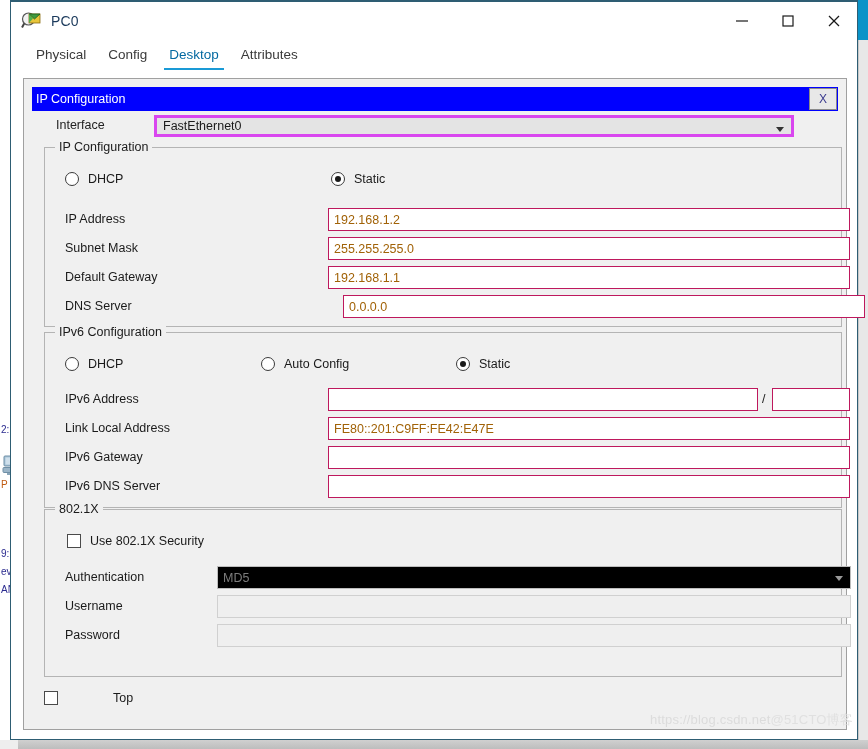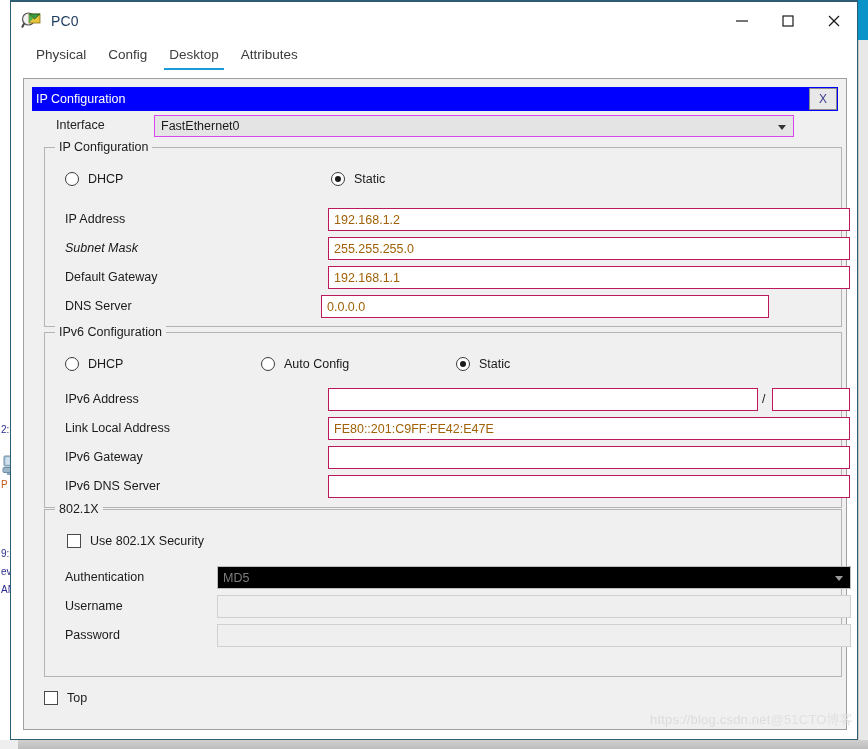--- a/index.html
+++ b/index.html
@@ -94,7 +94,7 @@
     position: relative;
     line-height: 18px;
   }
-  .tab.active { color: #404040; }
+  .tab.active { color: #0369a1; }
   .tab.active::after {
     content: ""; position: absolute; left: 6px; right: 6px; bottom: 0;
     height: 2px; background: #1a9ad6;

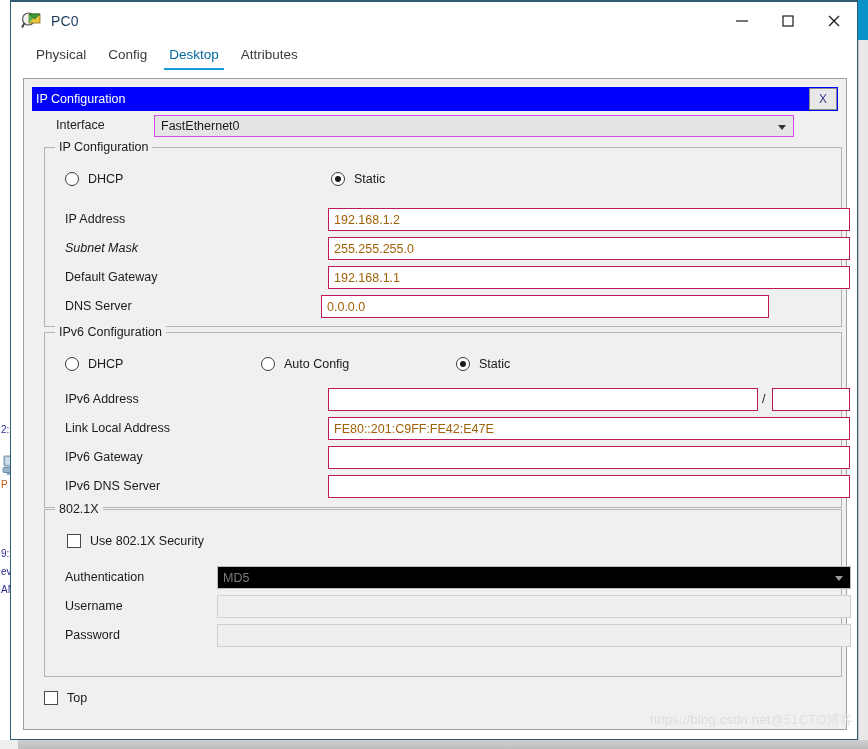--- a/index.html
+++ b/index.html
@@ -139,7 +139,7 @@
   #iface-select {
     position: absolute; left: 122px; top: 0; width: 640px; height: 22px;
     background: #e4e4e4;
-    border: 1px solid #d946ef;
+    border: 3px solid #d946ef;
     display: flex; align-items: center;
   }
   #iface-value { font-size: 12.5px; color: #1a1a1a; margin-left: 6px; }

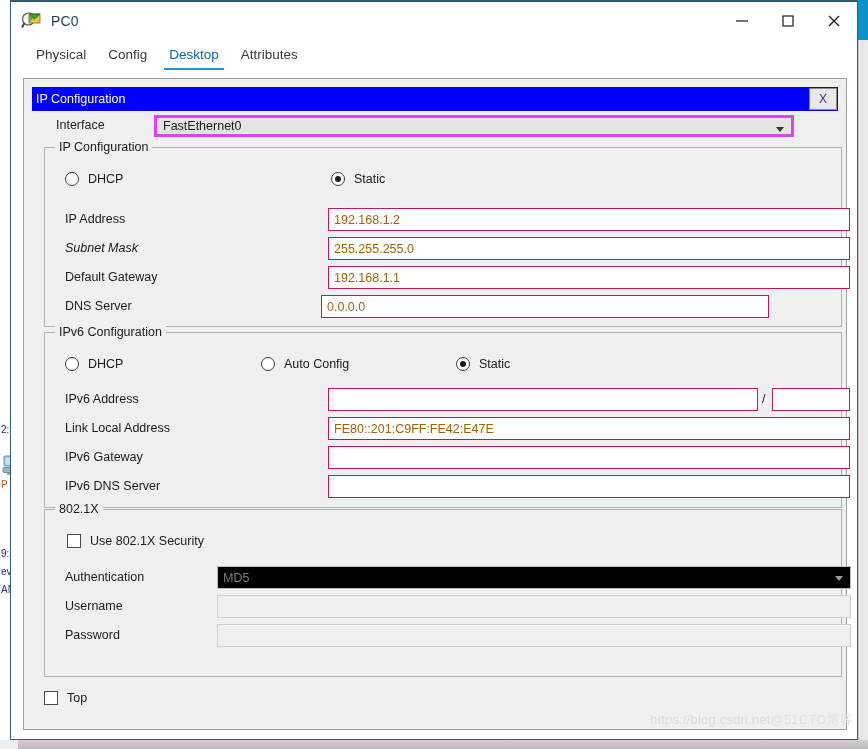--- a/index.html
+++ b/index.html
@@ -355,7 +355,7 @@
       <span class="row-label" style="left:20px; top:64px;">IP Address</span>
       <div class="txt" style="left:283px; top:60px; width:522px;">192.168.1.2</div>
 
-      <span class="row-label" style="left:20px; top:93px;font-style:italic;">Subnet Mask</span>
+      <span class="row-label" style="left:20px; top:93px;">Subnet Mask</span>
       <div class="txt" style="left:283px; top:89px; width:522px;">255.255.255.0</div>
 
       <span class="row-label" style="left:20px; top:122px;">Default Gateway</span>

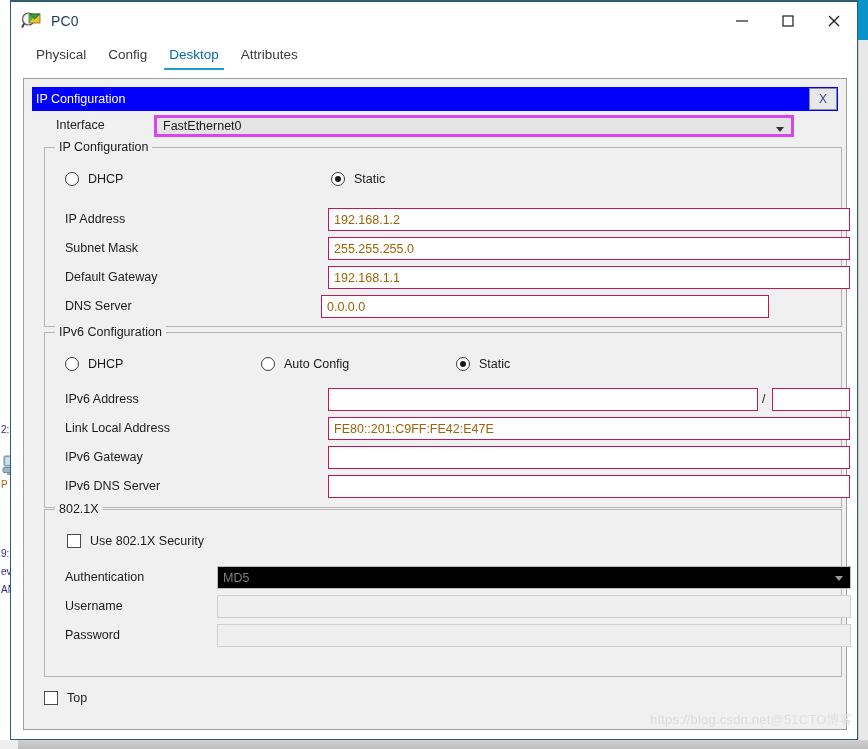--- a/index.html
+++ b/index.html
@@ -362,7 +362,7 @@
       <div class="txt" style="left:283px; top:118px; width:522px;">192.168.1.1</div>
 
       <span class="row-label" style="left:20px; top:151px;">DNS Server</span>
-      <div class="txt" style="left:276px; top:147px; width:448px;">0.0.0.0</div>
+      <div class="txt" style="left:298px; top:147px; width:522px;">0.0.0.0</div>
     </div>
 
     <div class="group" id="group-ipv6">

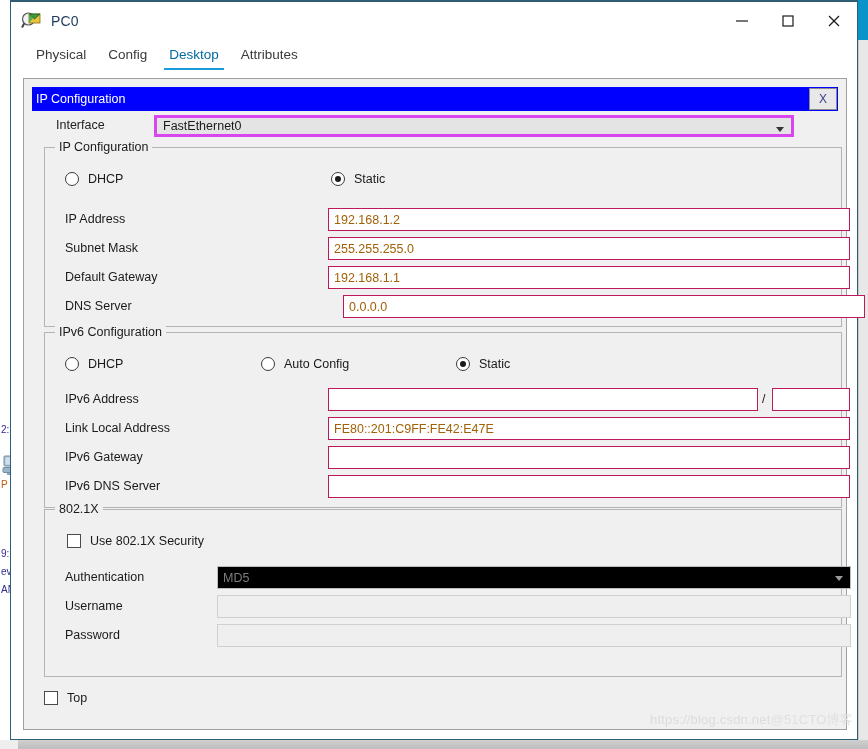--- a/index.html
+++ b/index.html
@@ -240,7 +240,7 @@
   .checkbox .clabel { font-size: 12.5px; color: #1a1a1a; margin-left: 9px; }
 
   
-  #top-check { position: absolute; left: 20px; top: 612px; }
+  #top-check { position: absolute; left: 20px; top: 612px; gap: 46px; }
 
   
   #watermark {

